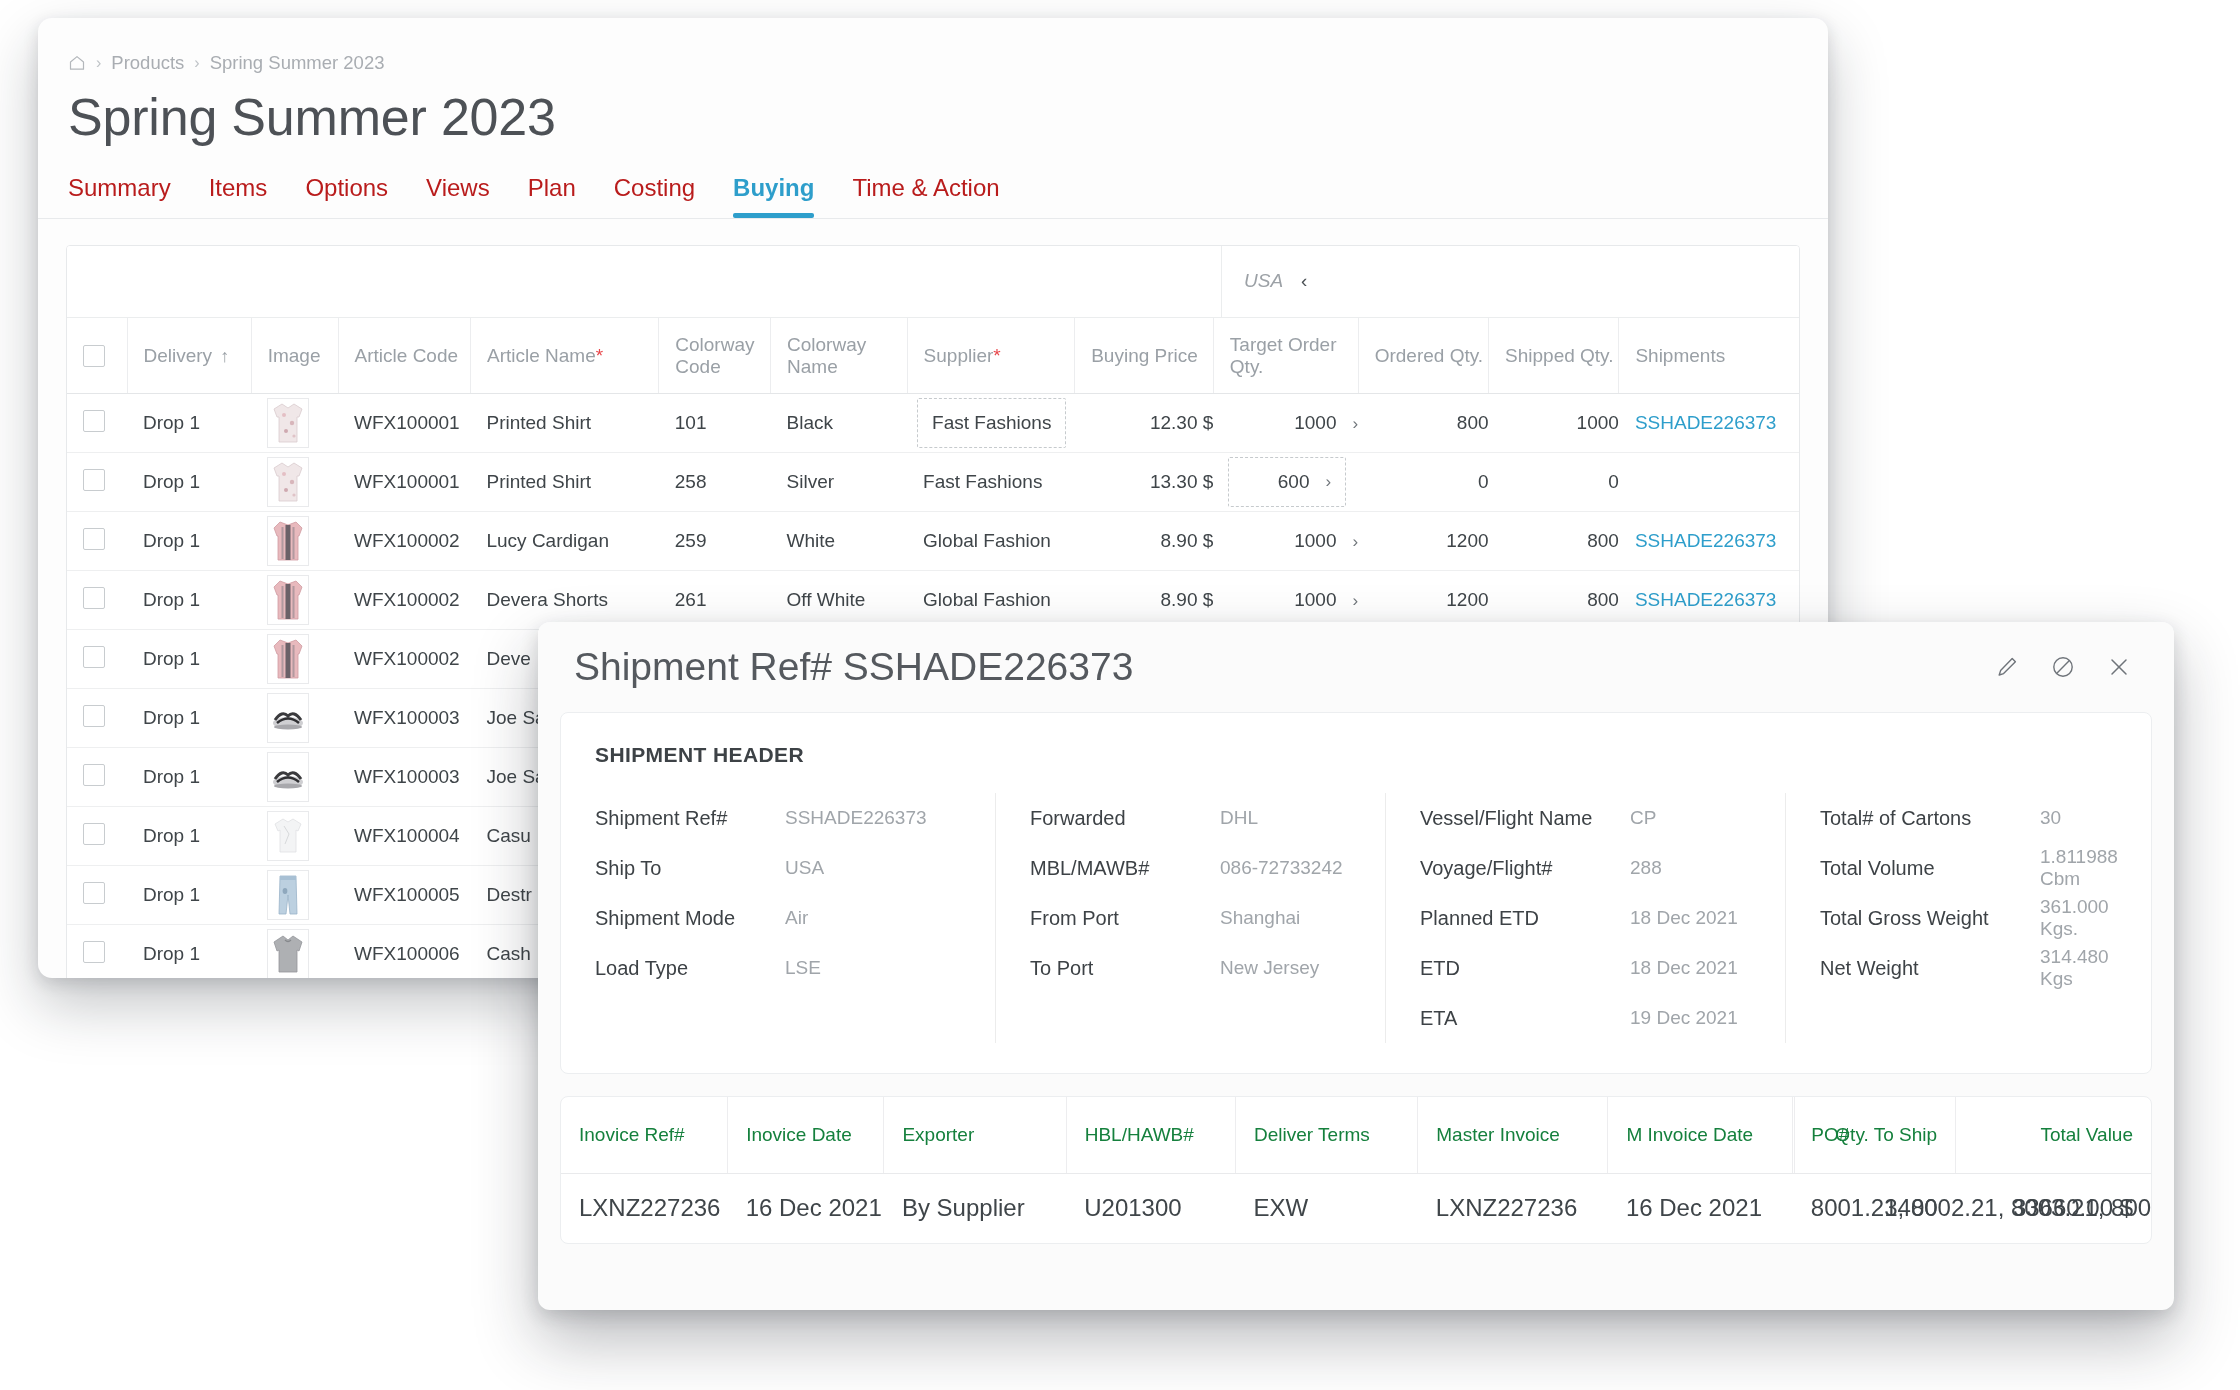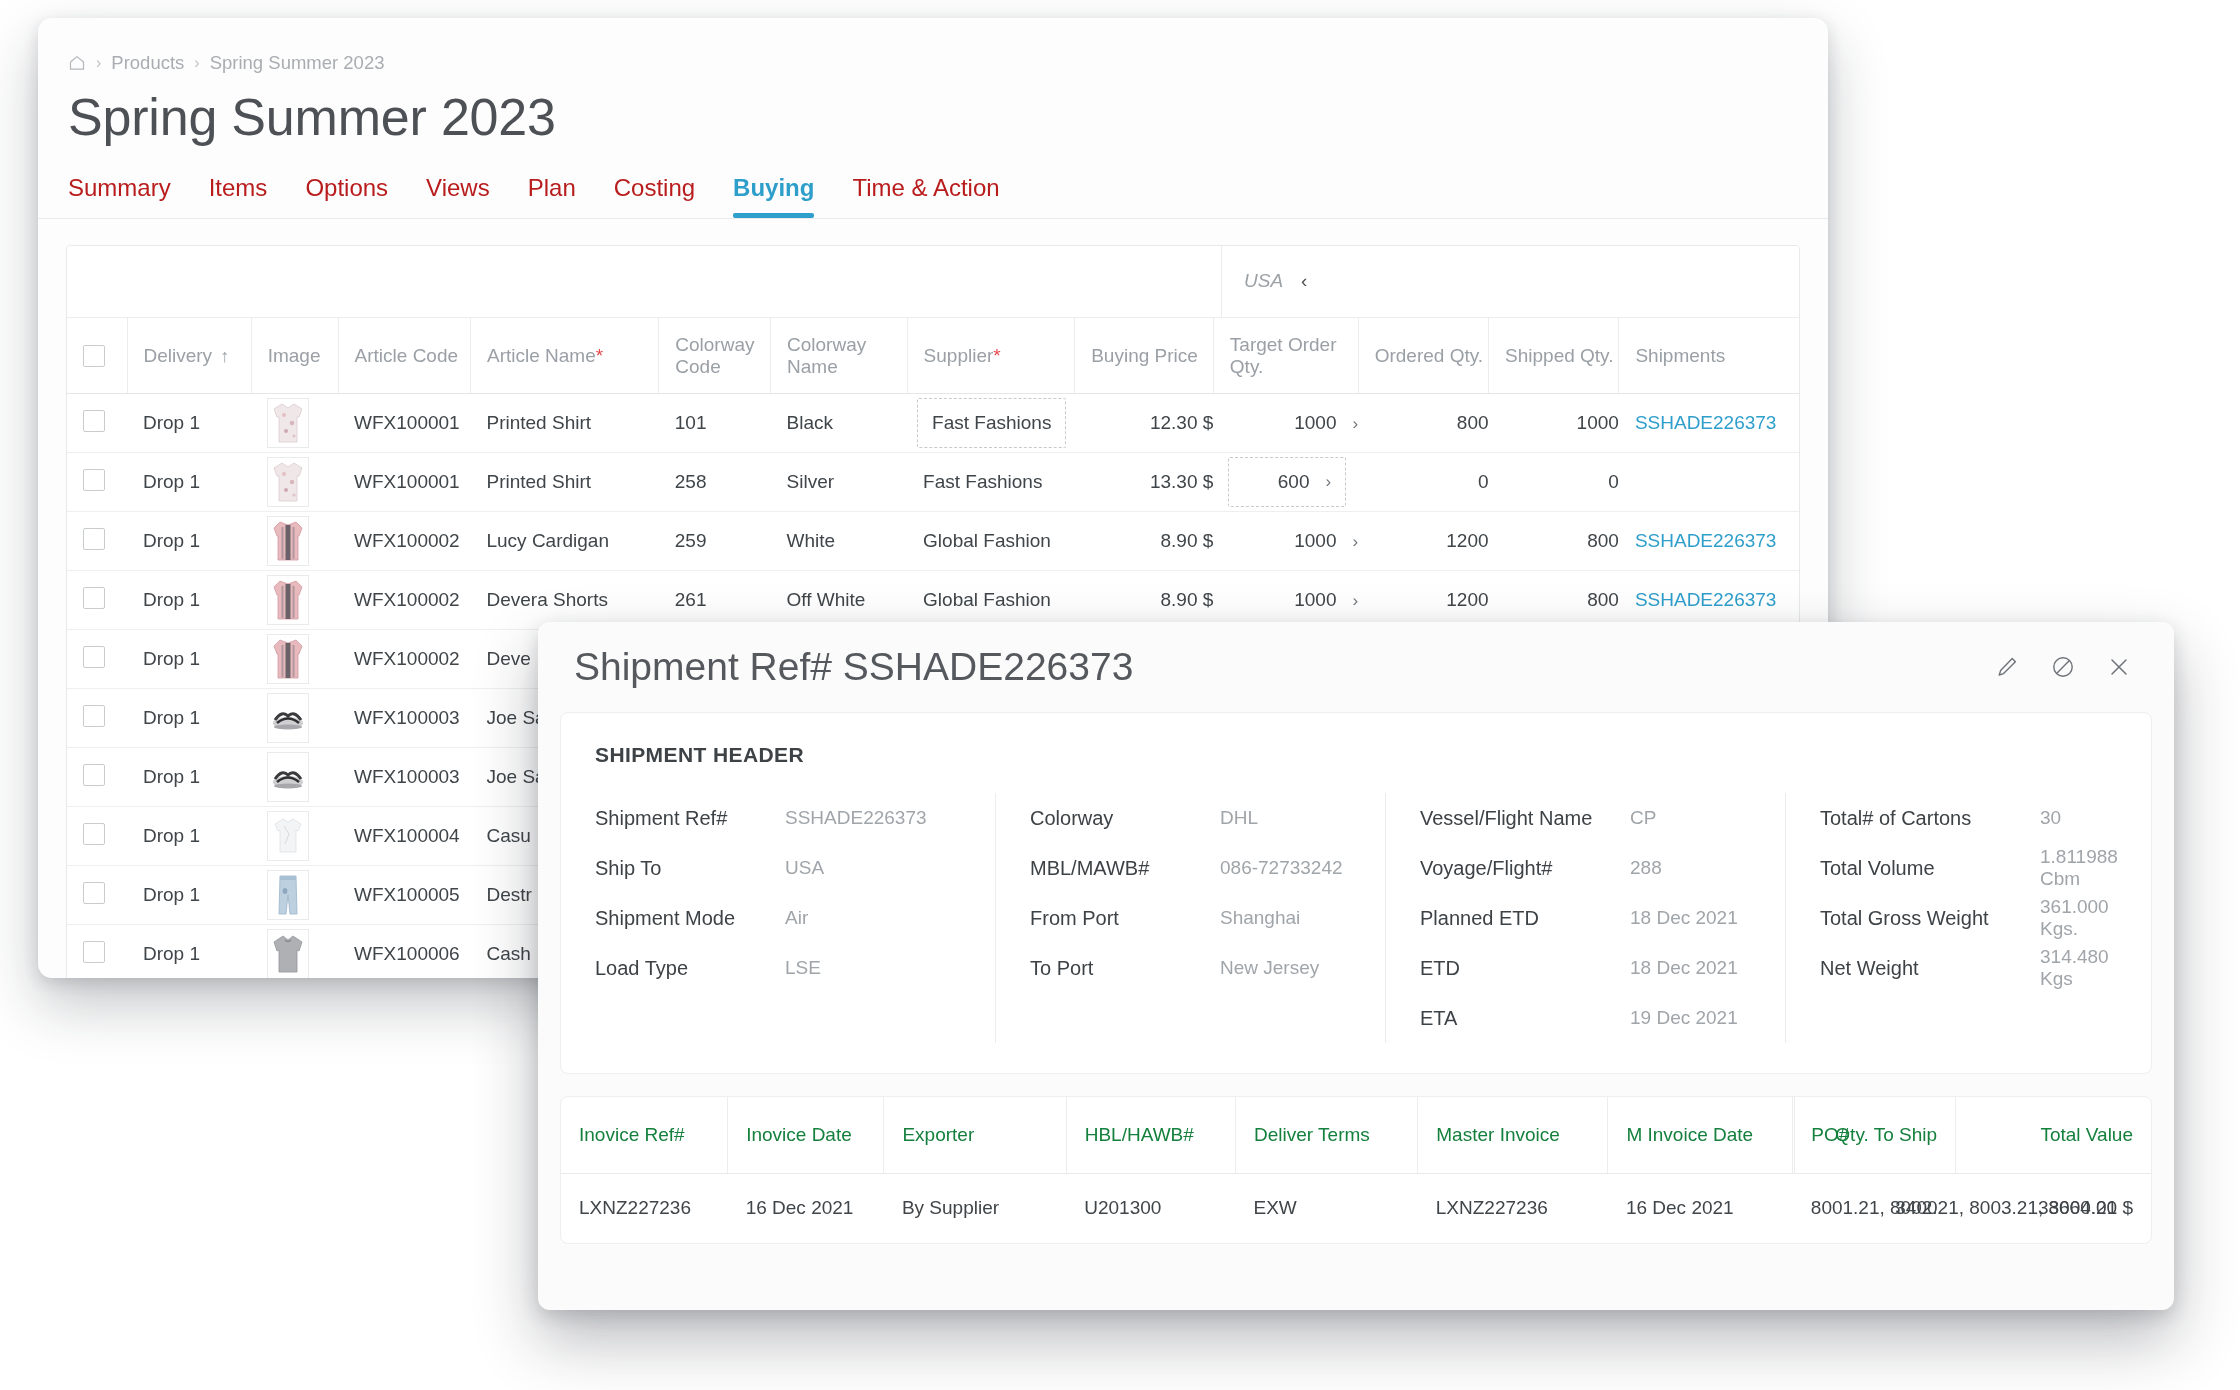--- a/index.html
+++ b/index.html
@@ -575,7 +575,7 @@
           </div>
         <div class="hdr-col c2">
             <div class="fld">
-              <span class="lbl">Colorway</span>
+              <span class="lbl">Forwarded</span>
               <span class="val">DHL</span>
             </div>
             <div class="fld">

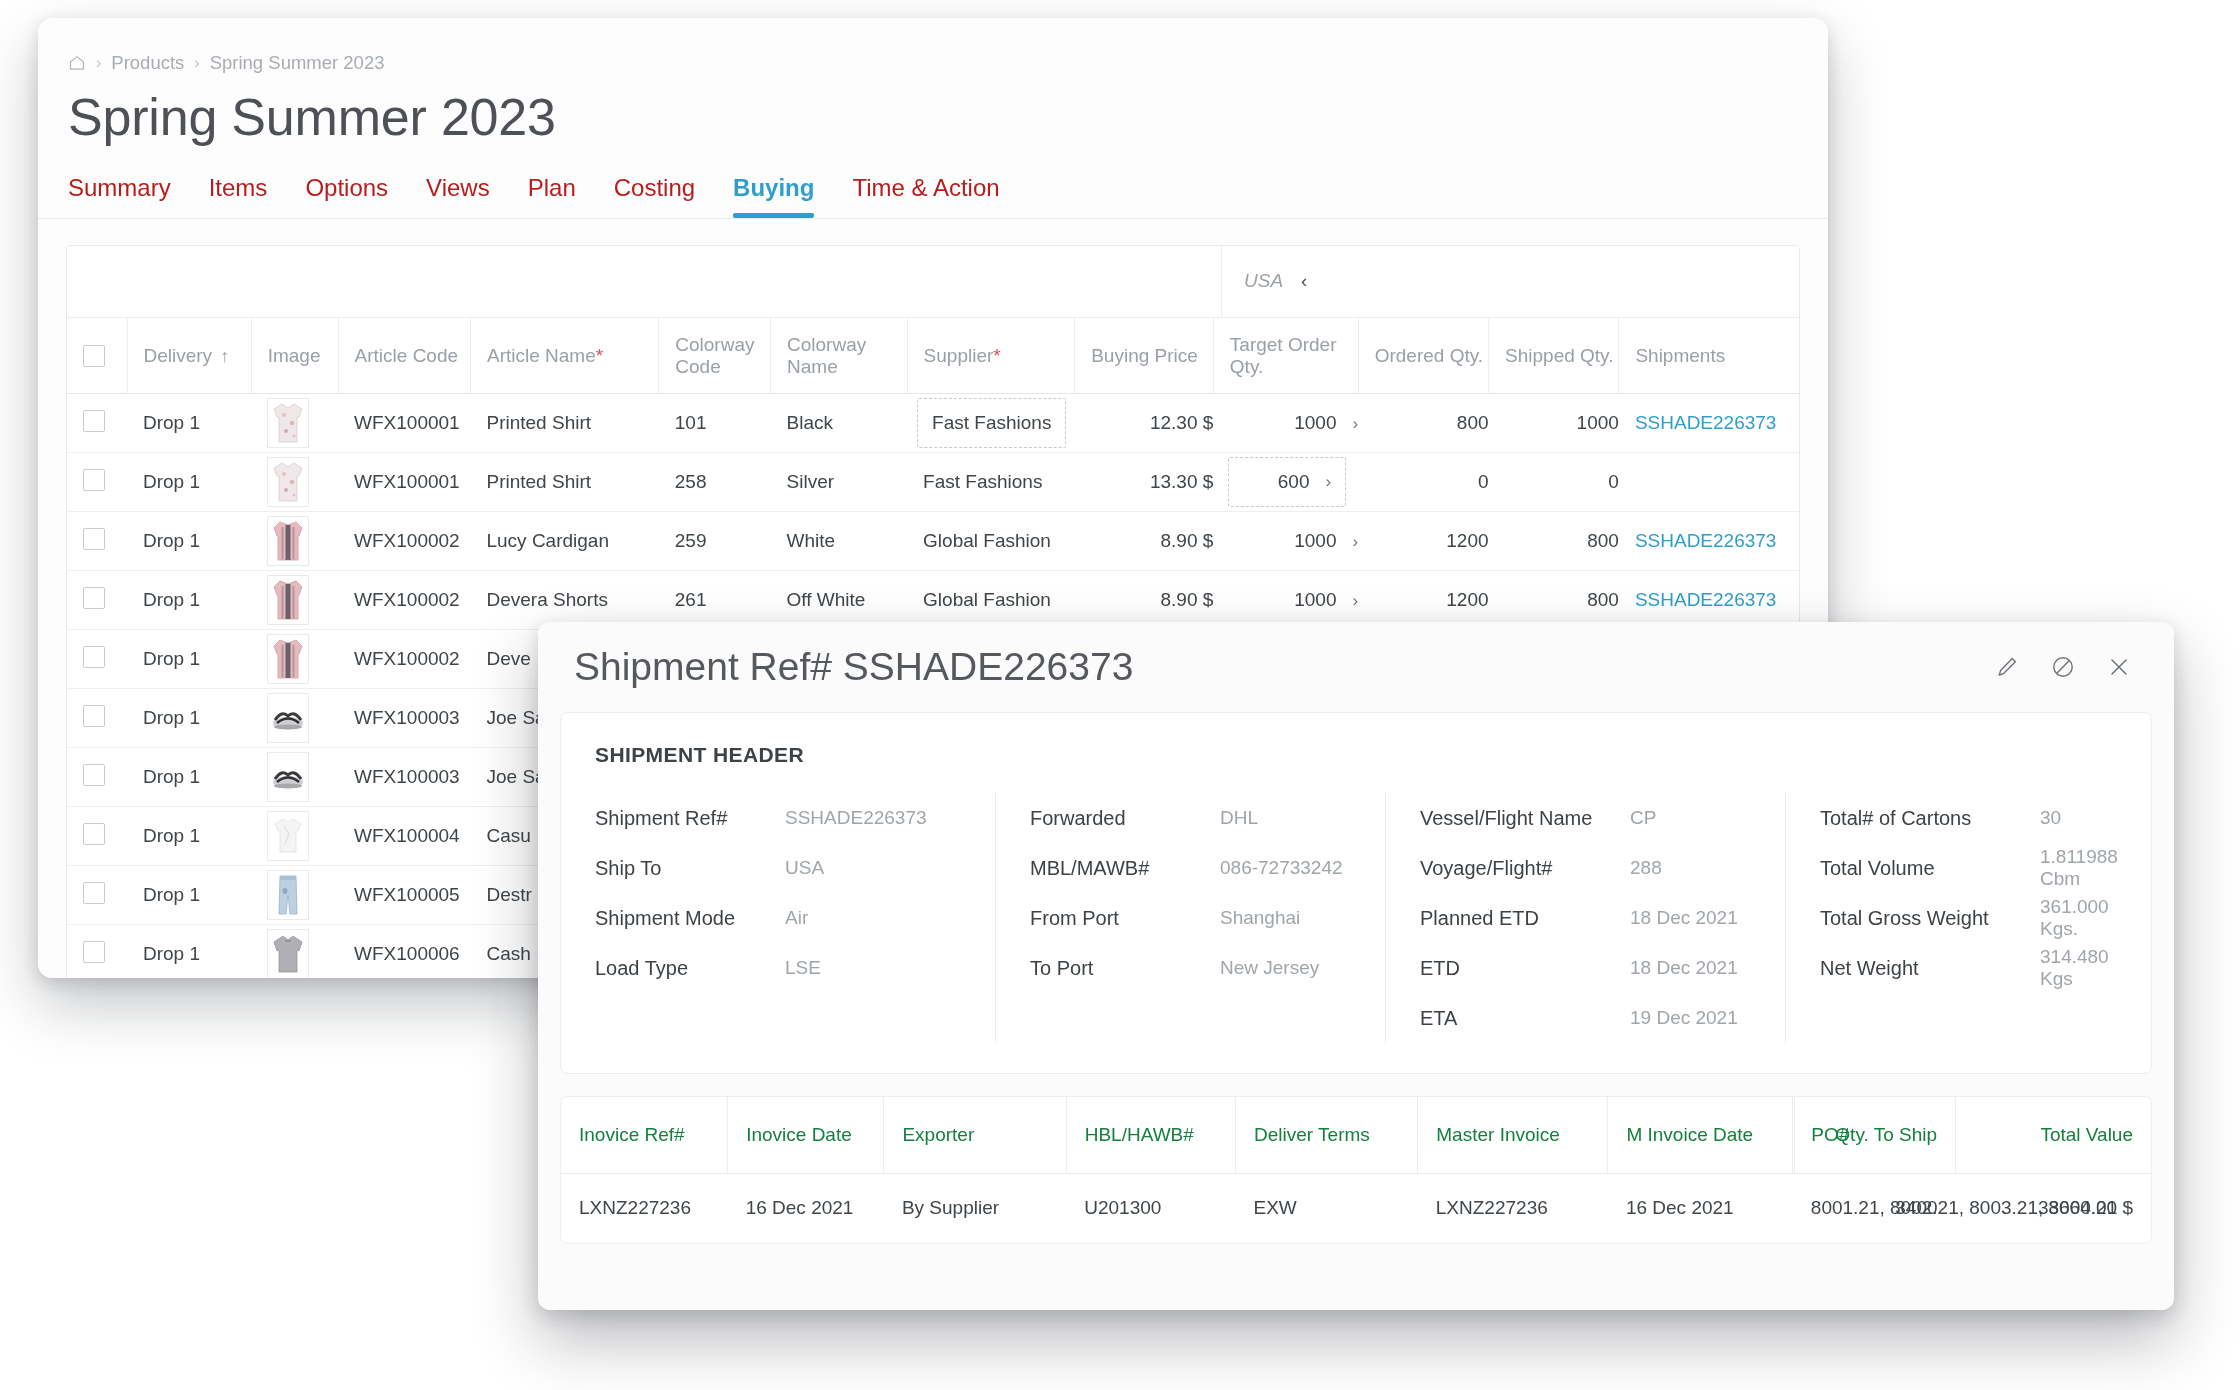--- a/index.html
+++ b/index.html
@@ -189,7 +189,7 @@
   table.inv th.r { text-align: right; padding: 0 18px 0 0; }
   table.inv th.last { border-right: none; }
   table.inv td {
-    font-size: 19px; color:#3f4549;
+    font-size: 24px; color:#3f4549;
     padding: 0 0 0 18px; height: 70px; vertical-align: middle;
     white-space: nowrap;
   }

